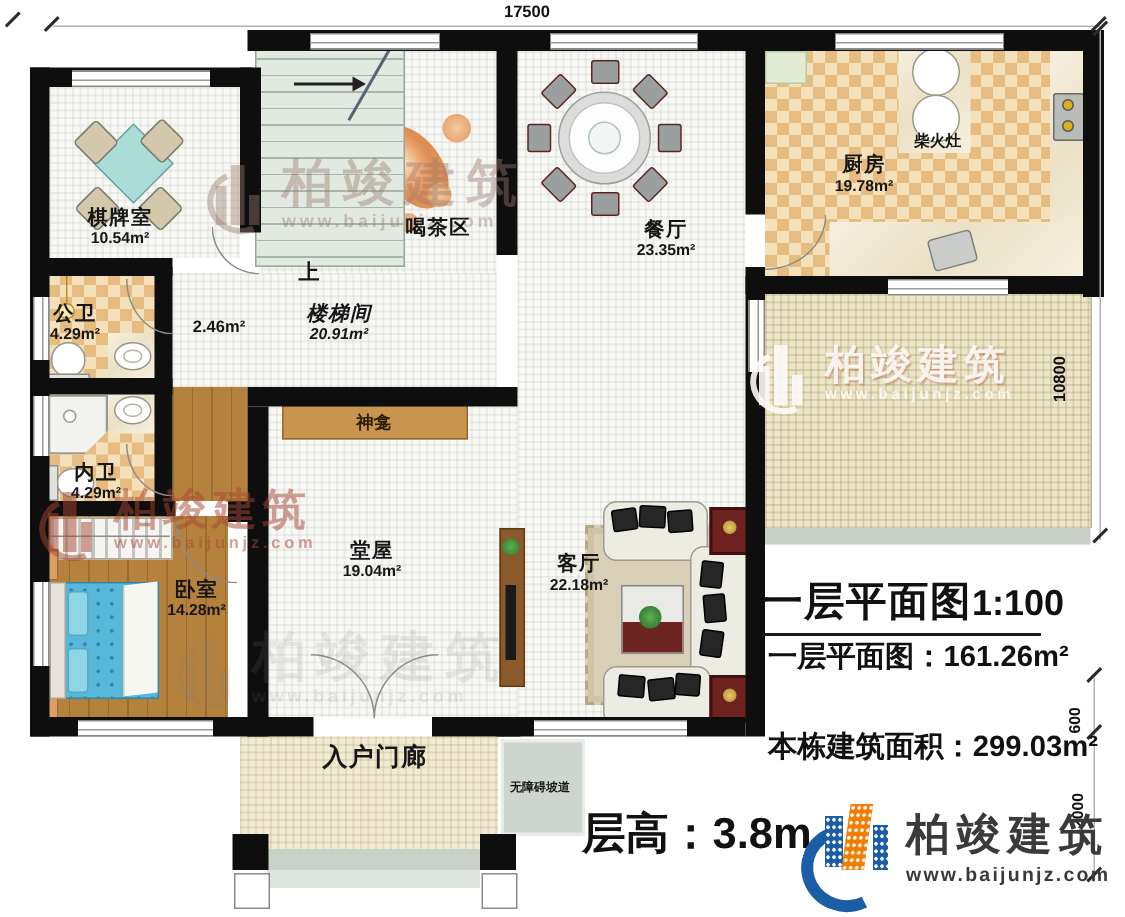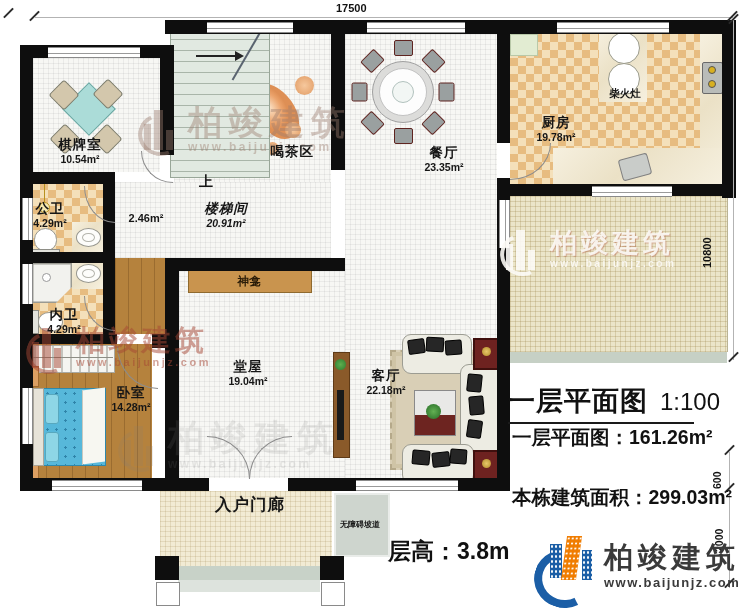--- a/index.html
+++ b/index.html
@@ -320,7 +320,7 @@
     <div class="nm">餐厅</div>
     <div class="ar">23.35m²</div>
   </div>
-  <div class="rl" style="left:526px;top:116px;width:60px;">
+  <div class="rl" style="left:526px;top:103px;width:60px;padding-left:20px;">
     <div class="nm">厨房</div>
     <div class="ar">19.78m²</div>
   </div>

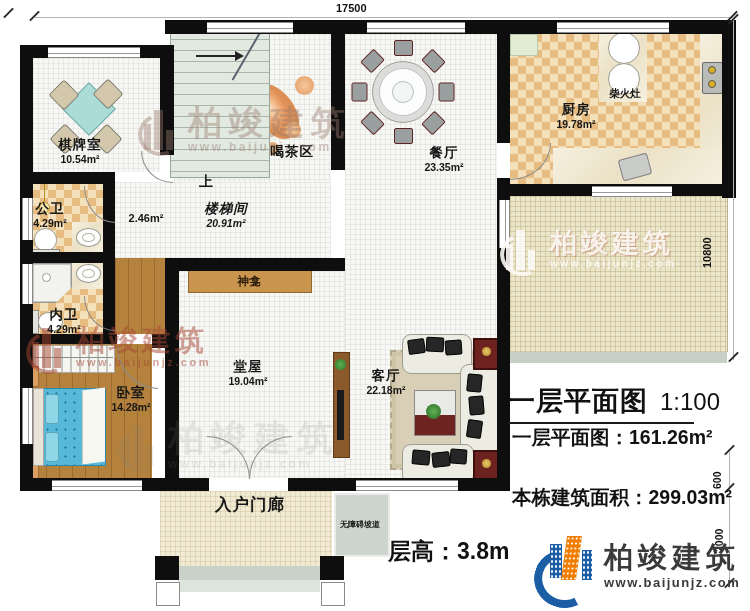--- a/index.html
+++ b/index.html
@@ -50,7 +50,7 @@
   .tb-title{position:absolute;left:508px;top:383px;width:186px;color:#111;
     border-bottom:2.5px solid #1a1a1a;padding-bottom:3px;white-space:nowrap;}
   .tb-title .t{font-size:27px;font-weight:bold;letter-spacing:1px;}
-  .tb-title .s{font-size:24px;font-weight:400;margin-left:12px;}
+  .tb-title .s{font-size:24px;font-weight:700;}
   .tb-line{position:absolute;color:#111;font-weight:bold;white-space:nowrap;}
   
   .wm{position:absolute;display:flex;align-items:center;gap:8px;pointer-events:none;}

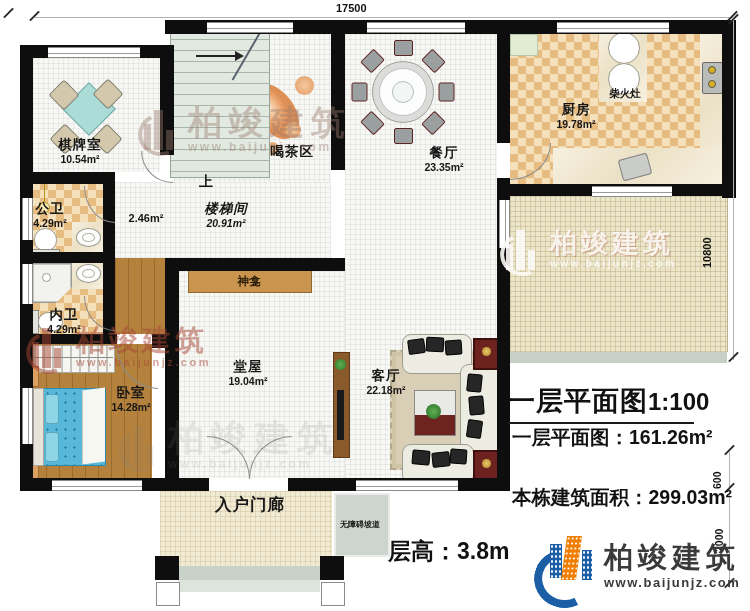--- a/index.html
+++ b/index.html
@@ -363,7 +363,7 @@
   <div class="tb-line" style="left:512px;top:460px;font-size:19.5px;margin-top:24px;">
     <span>本栋建筑面积：</span><span>299.03m²</span>
   </div>
-  <div class="tb-line" style="left:388px;top:536px;font-size:23px;">
+  <div class="tb-line" style="left:388px;top:536px;font-size:29px;">
     <span>层高：</span><span>3.8m</span>
   </div>
 

